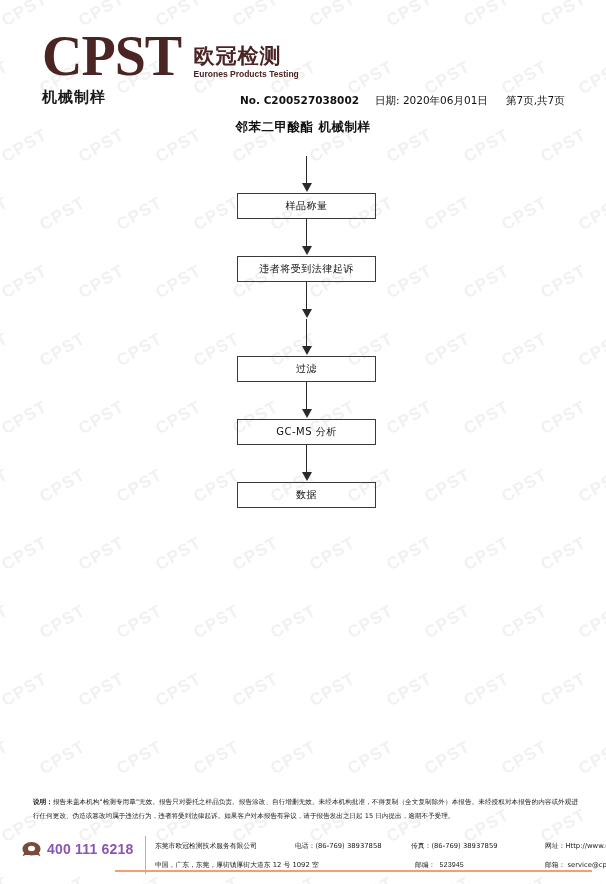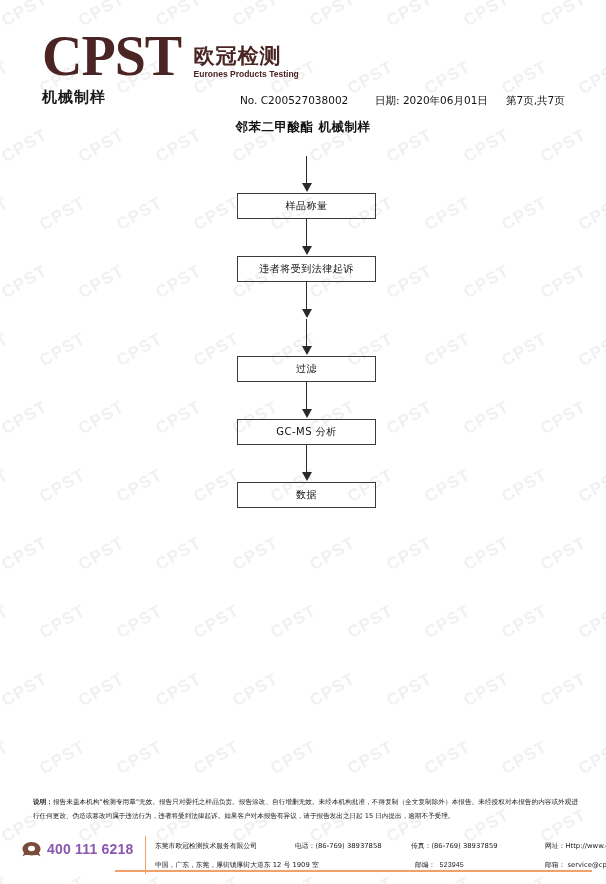--- a/index.html
+++ b/index.html
@@ -59,7 +59,7 @@
     font-size:10.5px;color:#111;
   }
   #meta-row .m{position:absolute;white-space:nowrap;font-family:"DejaVu Sans",sans-serif;}
-  #meta-no{left:0;}
+  #meta-no{left:0;font-weight:bold;}
   #meta-date{left:135px;}
   #meta-page{left:266px;}
 

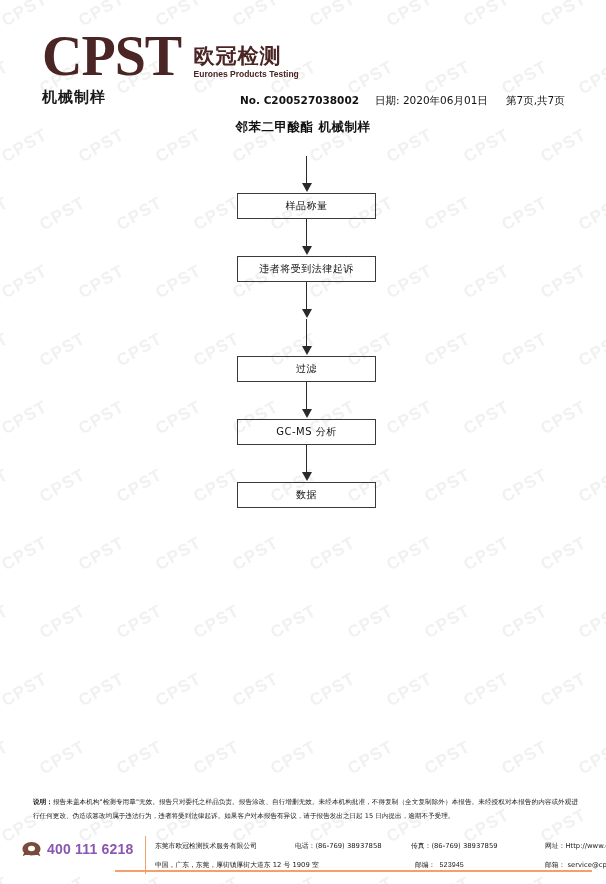--- a/index.html
+++ b/index.html
@@ -361,7 +361,7 @@
       <span class="contact-cell c-web">网址：Http://www.cpstlab.com</span>
     </div>
     <div class="contact-row">
-      <span class="contact-cell c-addr">中国，广东，东莞，厚街镇厚街大道东 12 号 1909 室</span>
+      <span class="contact-cell c-addr">中国，广东，东莞，厚街镇厚街大道东 12 号 1092 室</span>
       <span class="contact-cell c-zip">邮编：  523945</span>
       <span class="contact-cell c-mail">邮箱：  service@cpstlab.com</span>
     </div>

